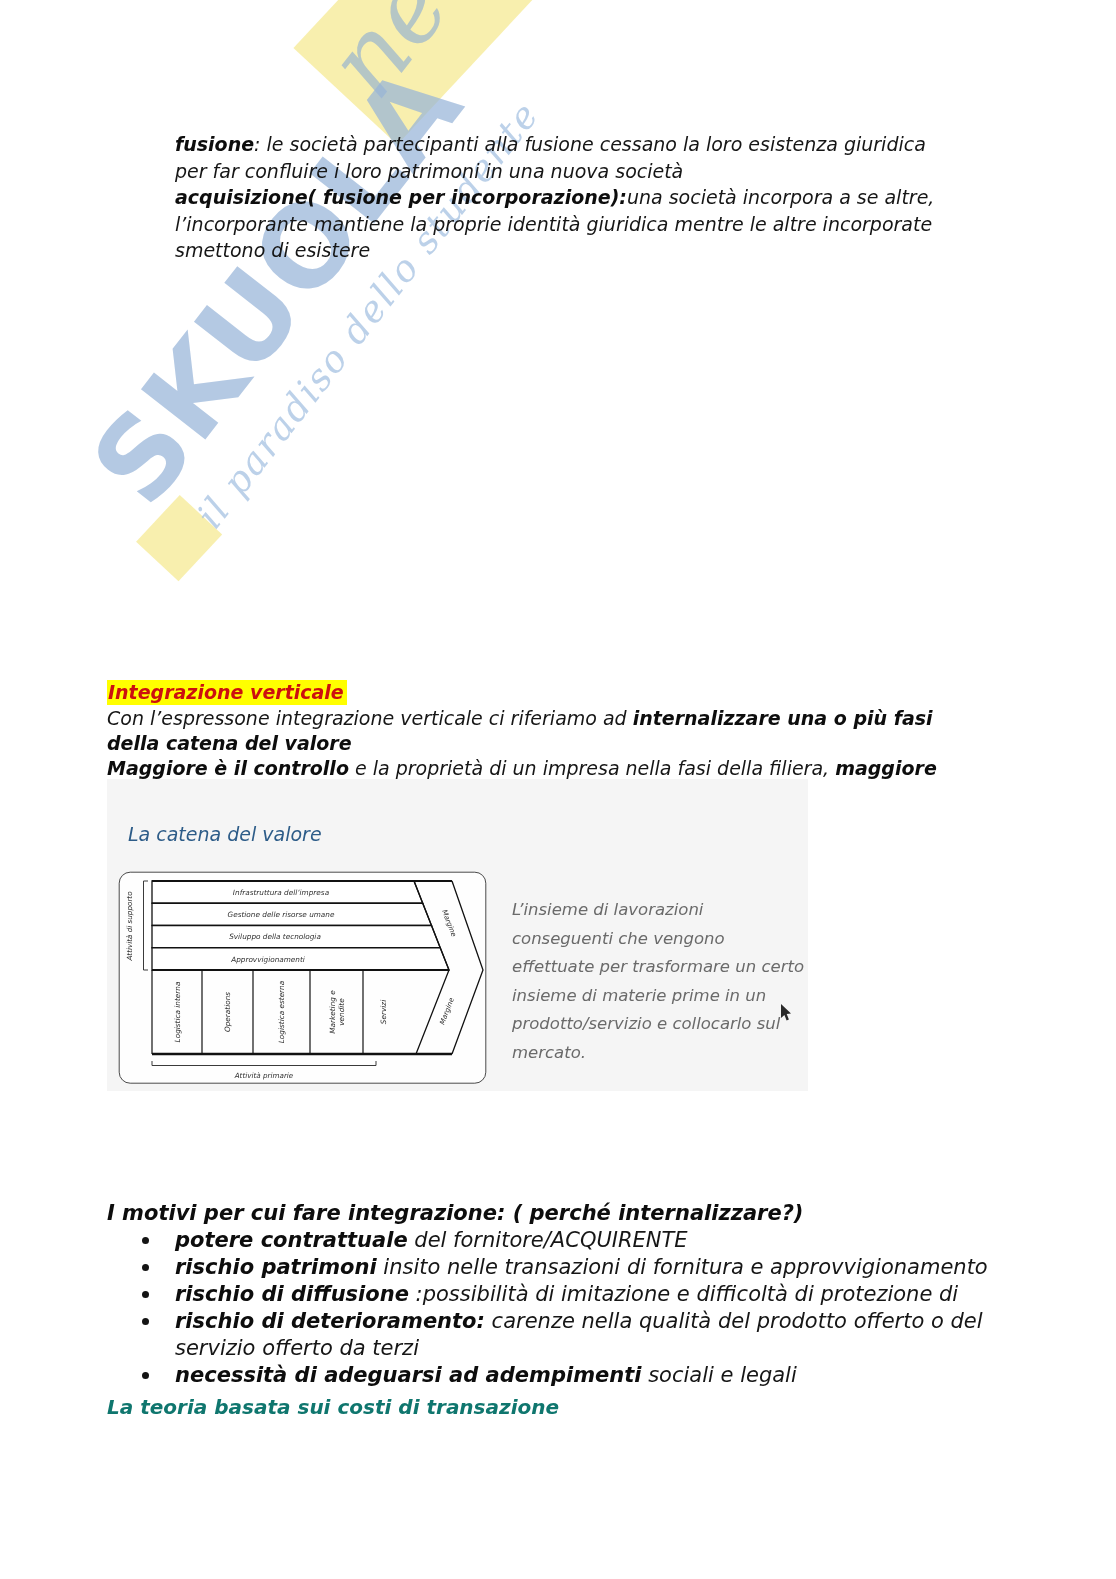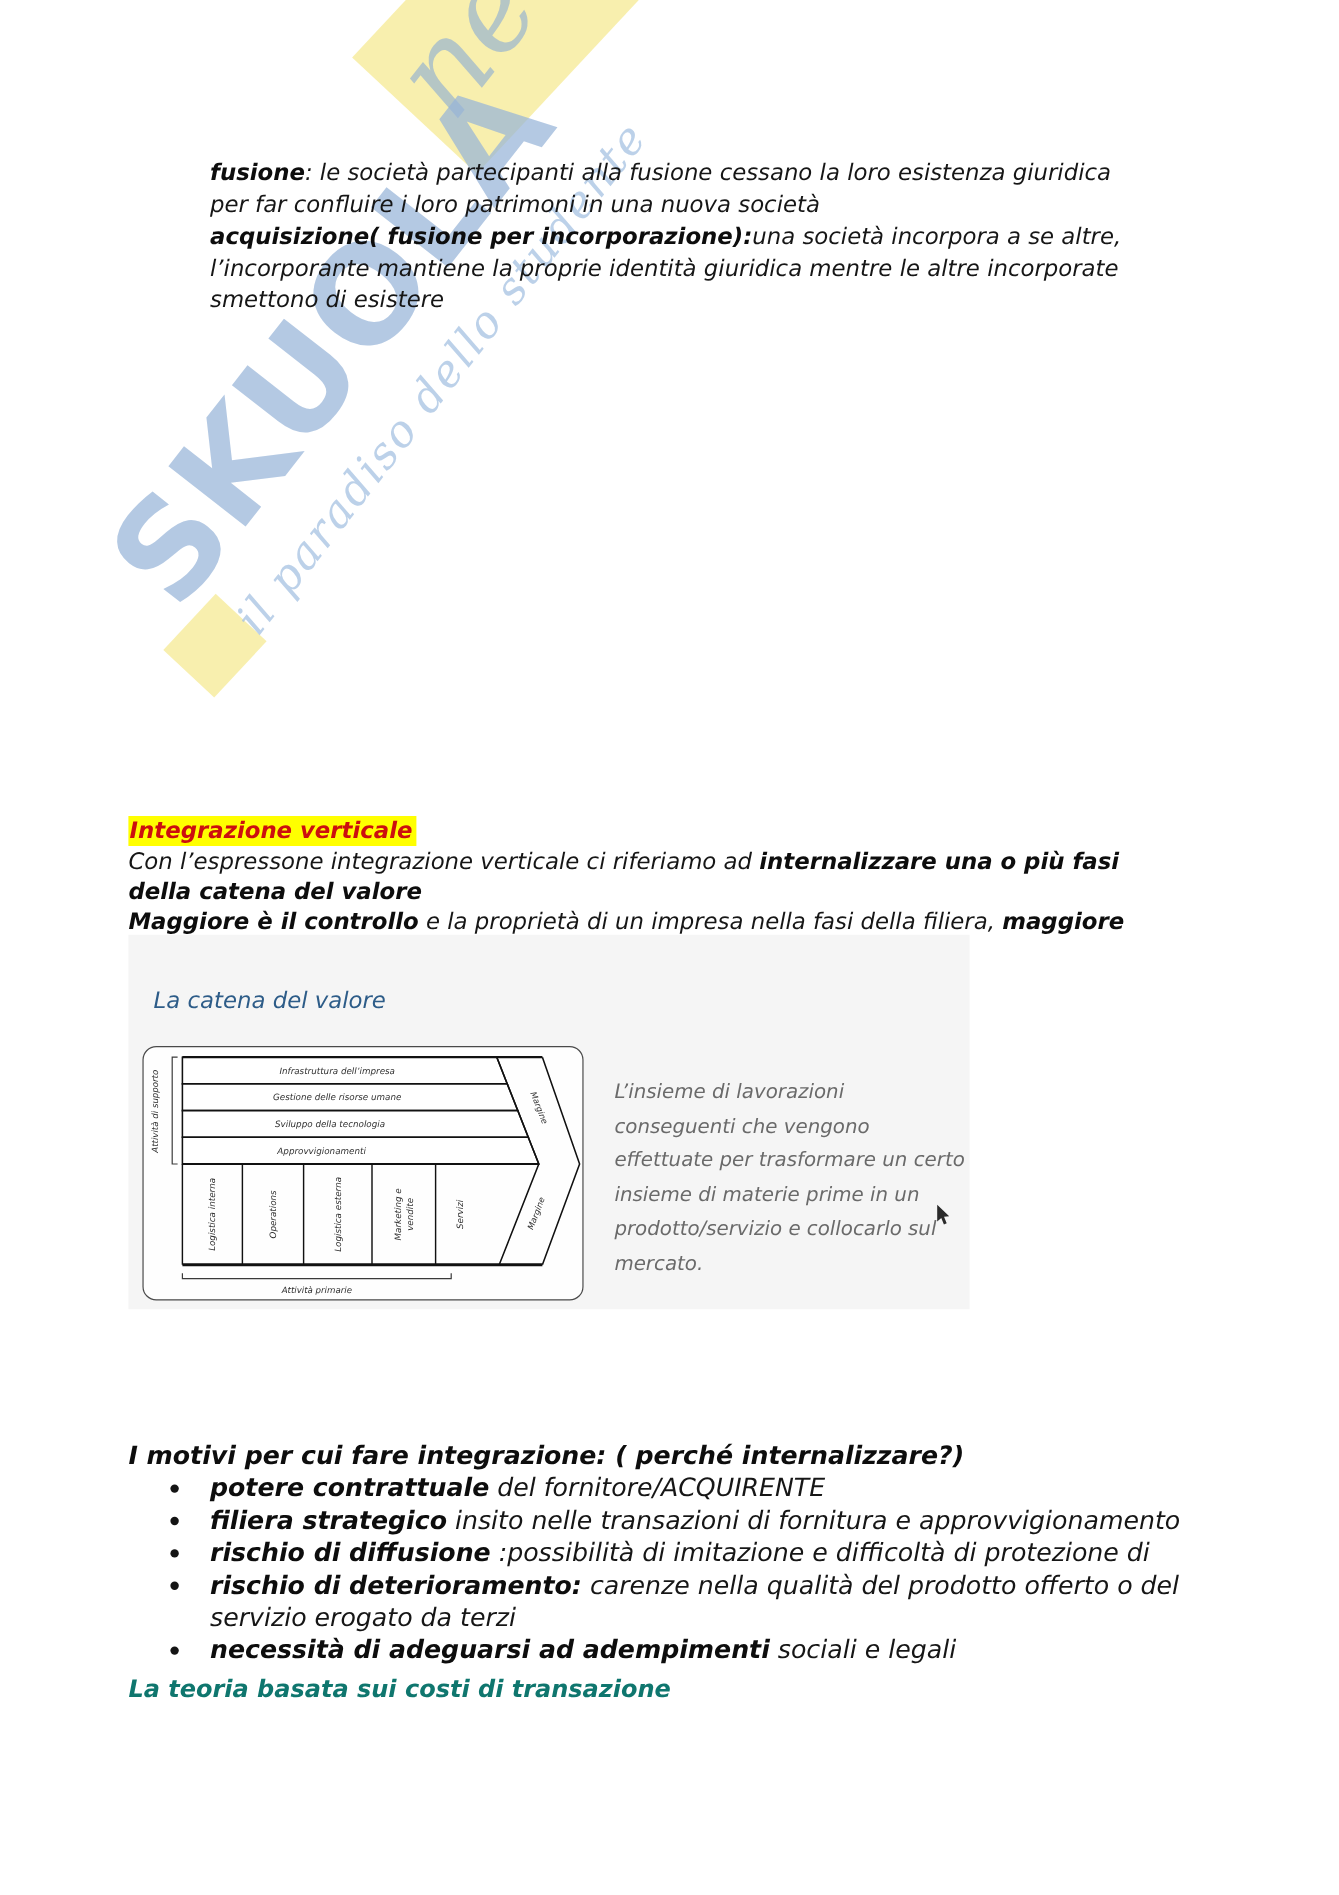--- a/index.html
+++ b/index.html
@@ -143,7 +143,7 @@
   <div class="block3">
     <div class="ln"><b>I motivi per cui fare integrazione: ( perché internalizzare?)</b></div>
     <div class="bullet"><span class="dot"></span><b>potere contrattuale</b><span> del fornitore/ACQUIRENTE</span></div>
-    <div class="bullet"><span class="dot"></span><b>filiera strategico</b><span> insito nelle transazioni di fornitura e approvvigionamento</span></div>
+    <div class="bullet"><span class="dot"></span><b>rischio patrimoni</b><span> insito nelle transazioni di fornitura e approvvigionamento</span></div>
     <div class="bullet"><span class="dot"></span><b>rischio di diffusione</b><span> :possibilità di imitazione e difficoltà di protezione di</span></div>
     <div class="bullet"><span class="dot"></span><b>rischio di deterioramento:</b><span> carenze nella qualità del prodotto offerto o del</span></div>
     <div class="bullet">servizio erogato da terzi</div>

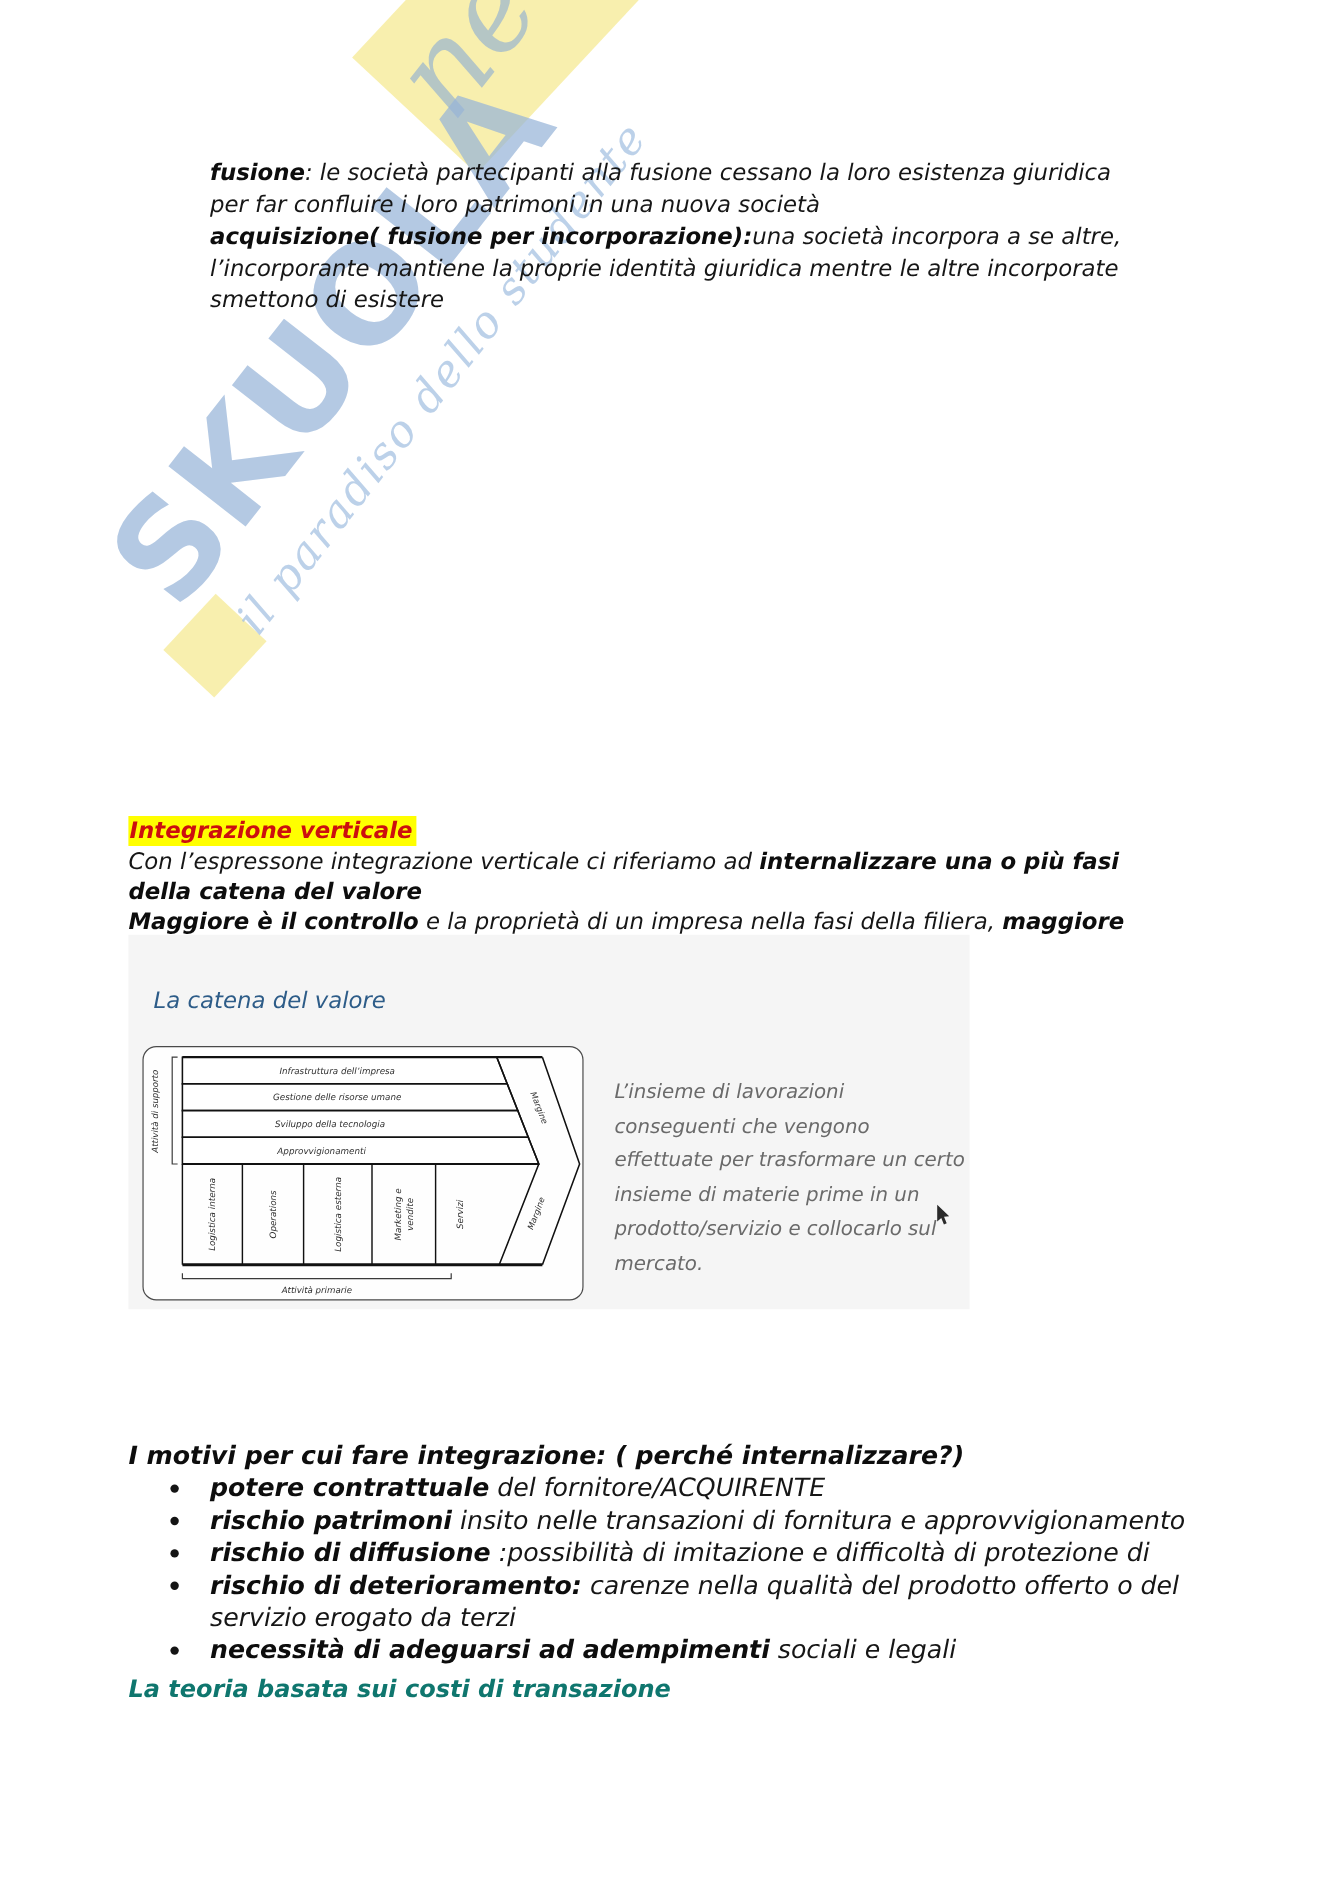--- a/index.html
+++ b/index.html
@@ -146,7 +146,7 @@
     <div class="bullet"><span class="dot"></span><b>rischio patrimoni</b><span> insito nelle transazioni di fornitura e approvvigionamento</span></div>
     <div class="bullet"><span class="dot"></span><b>rischio di diffusione</b><span> :possibilità di imitazione e difficoltà di protezione di</span></div>
     <div class="bullet"><span class="dot"></span><b>rischio di deterioramento:</b><span> carenze nella qualità del prodotto offerto o del</span></div>
-    <div class="bullet">servizio erogato da terzi</div>
+    <div class="bullet">servizio offerto da terzi</div>
     <div class="bullet"><span class="dot"></span><b>necessità di adeguarsi ad adempimenti</b><span> sociali e legali</span></div>
   </div>
 

